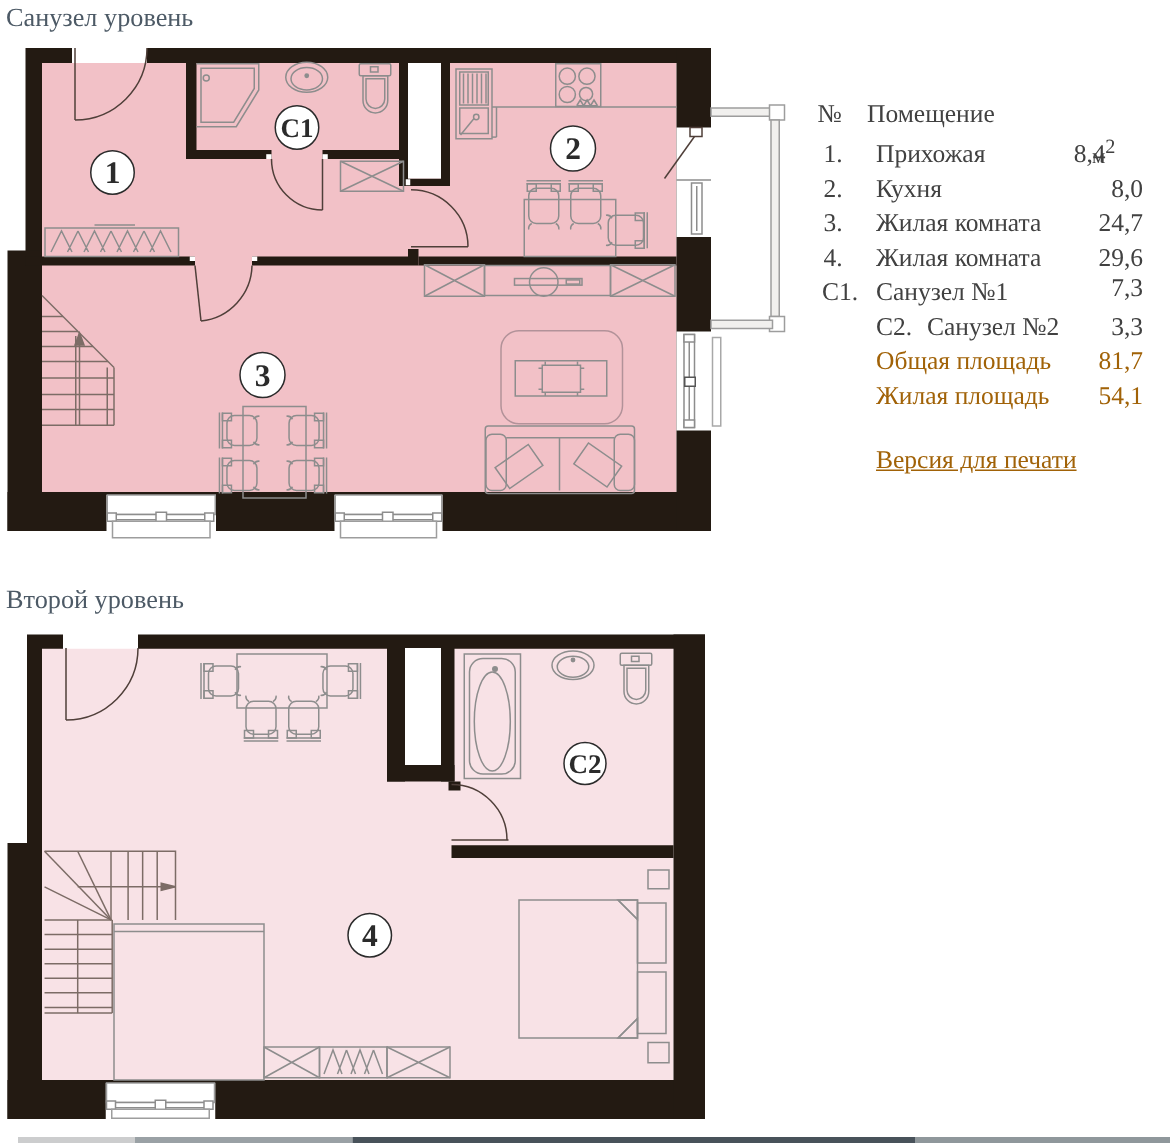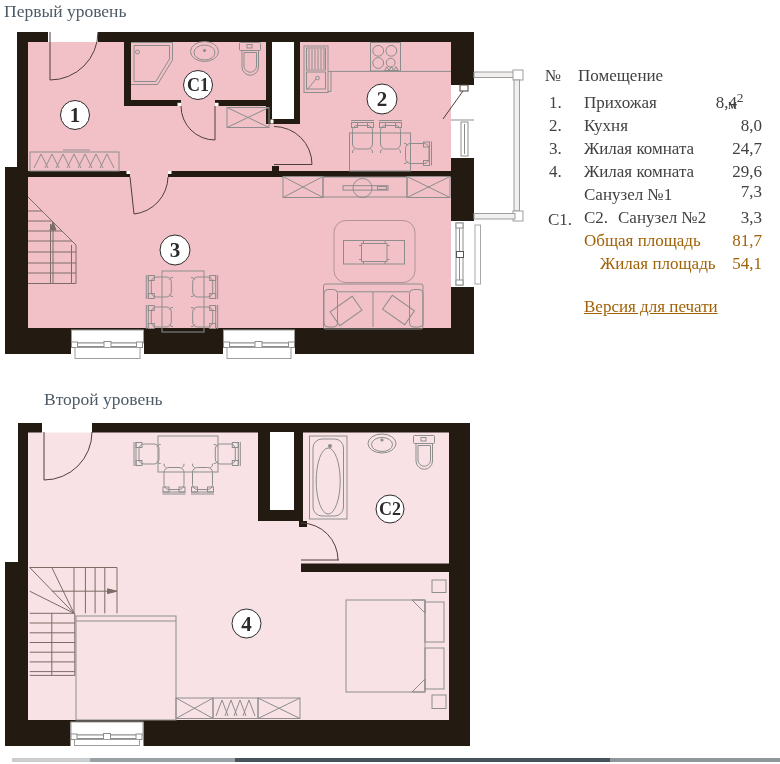--- a/index.html
+++ b/index.html
@@ -13,7 +13,7 @@
 </head>
 <body>
 
-<div class="title" style="left:4px;top:0.5px;">Первый уровень</div>
+<div class="title" style="left:4px;top:0.5px;">Санузел уровень</div>
 
 <div class="title" style="left:4px;top:389px;margin-left:40px;">Второй уровень</div>
 

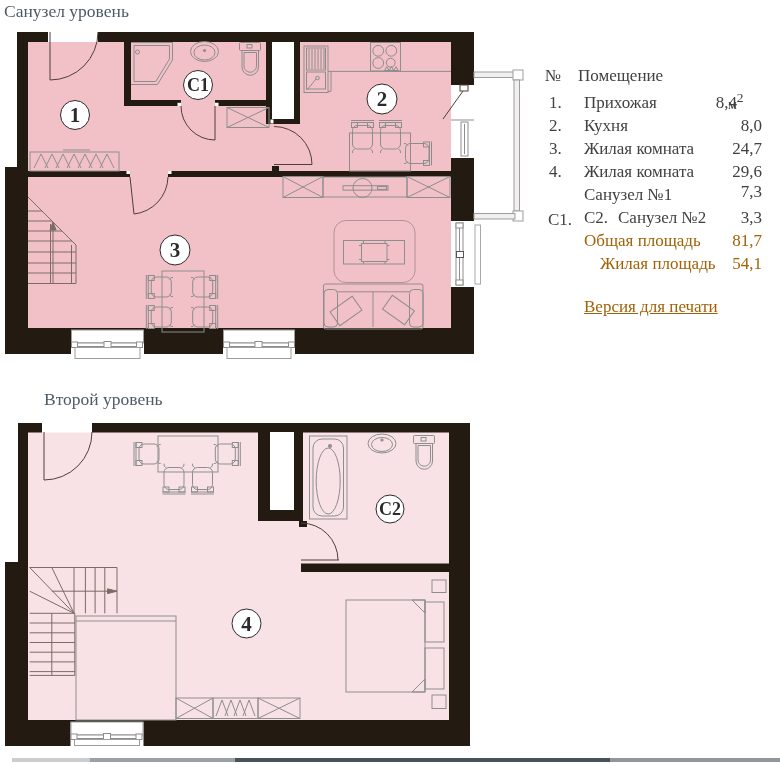--- a/index.html
+++ b/index.html
@@ -527,7 +527,7 @@
 <div class="tbl" style="left:549px;top:162px;">4.</div>
 <div class="tbl" style="left:584px;top:162px;">Жилая комната</div>
 <div class="num" style="left:722px;top:162px;">29,6</div>
-<div class="tbl" style="left:548px;top:185px;margin-top:25px;">С1.</div>
+<div class="tbl" style="left:548px;top:185px;">С1.</div>
 <div class="tbl" style="left:584px;top:185px;">Санузел №1</div>
 <div class="num" style="left:722px;top:182px;">7,3</div>
 <div class="tbl" style="left:548px;top:208px;margin-left:36px;">С2.</div>

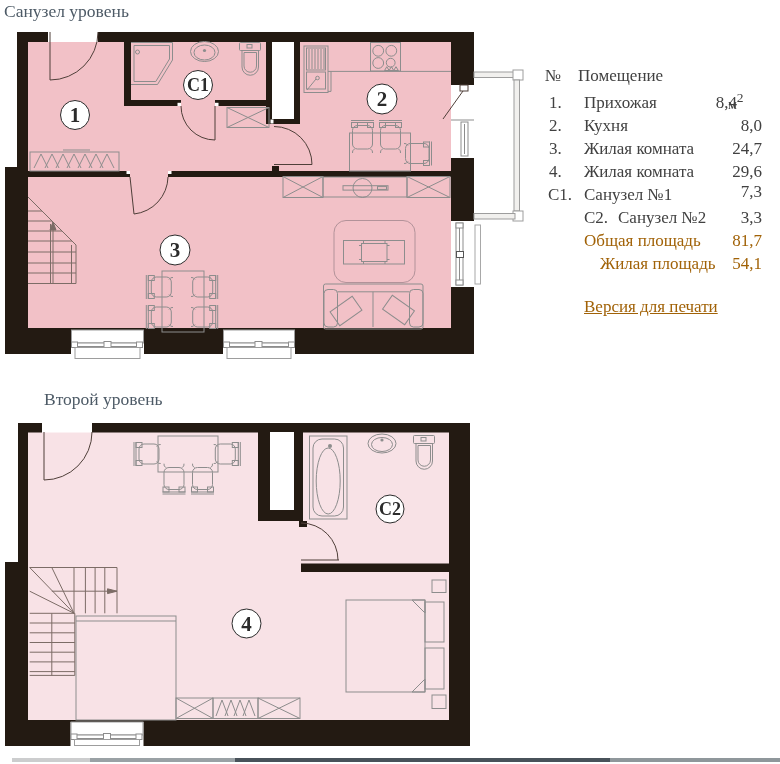--- a/index.html
+++ b/index.html
@@ -535,7 +535,7 @@
 <div class="num" style="left:722px;top:208px;">3,3</div>
 <div class="tbl blue" style="left:584px;top:231px;">Общая площадь</div>
 <div class="num blue" style="left:722px;top:231px;">81,7</div>
-<div class="tbl blue" style="left:584px;top:254px;margin-left:16px;">Жилая площадь</div>
+<div class="tbl blue" style="left:584px;top:254px;">Жилая площадь</div>
 <div class="num blue" style="left:722px;top:254px;">54,1</div>
 
 <div class="tbl blue" style="left:584px;top:297px;text-decoration:underline;">Версия для печати</div>

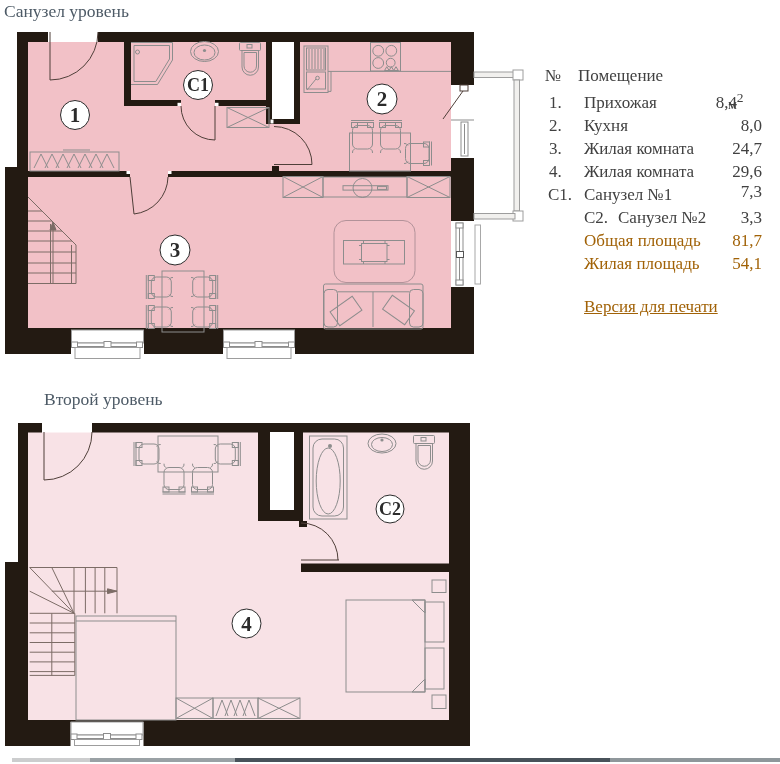--- a/index.html
+++ b/index.html
@@ -15,7 +15,7 @@
 
 <div class="title" style="left:4px;top:0.5px;">Санузел уровень</div>
 
-<div class="title" style="left:4px;top:389px;margin-left:40px;">Второй уровень</div>
+<div class="title" style="left:4px;top:389px;">Второй уровень</div>
 
 <svg width="780" height="764" viewBox="0 0 780 764">
 

